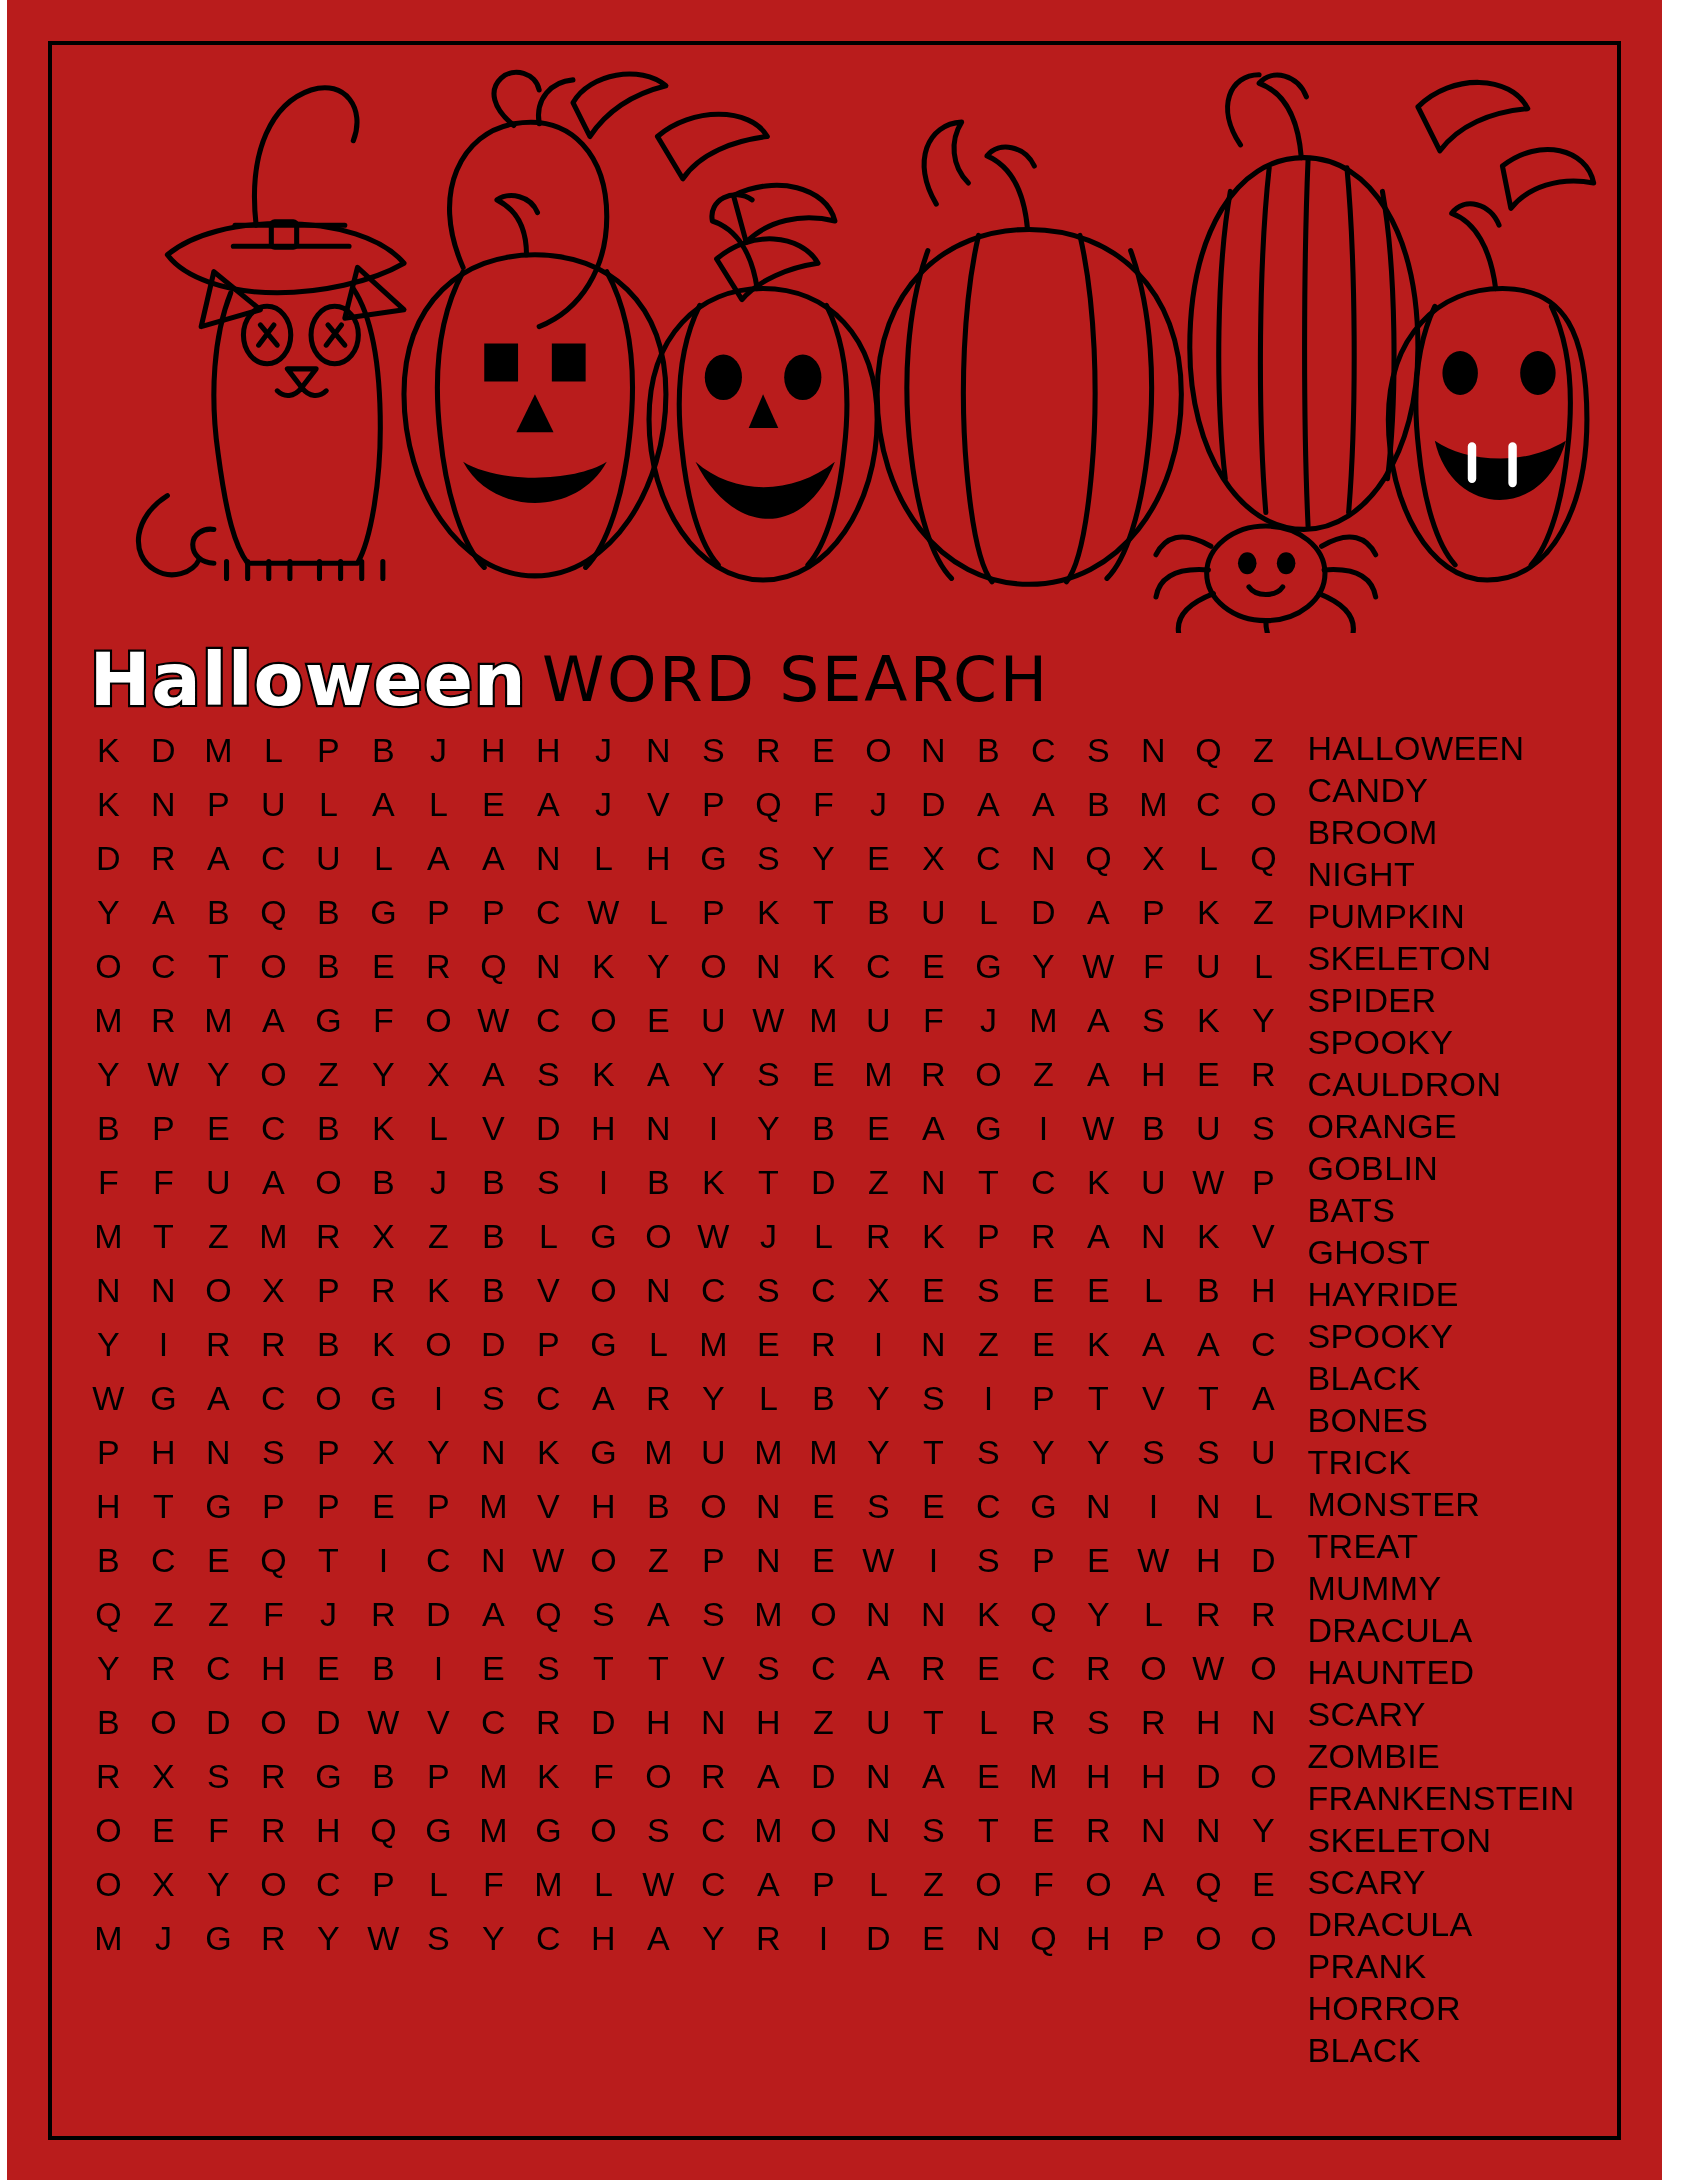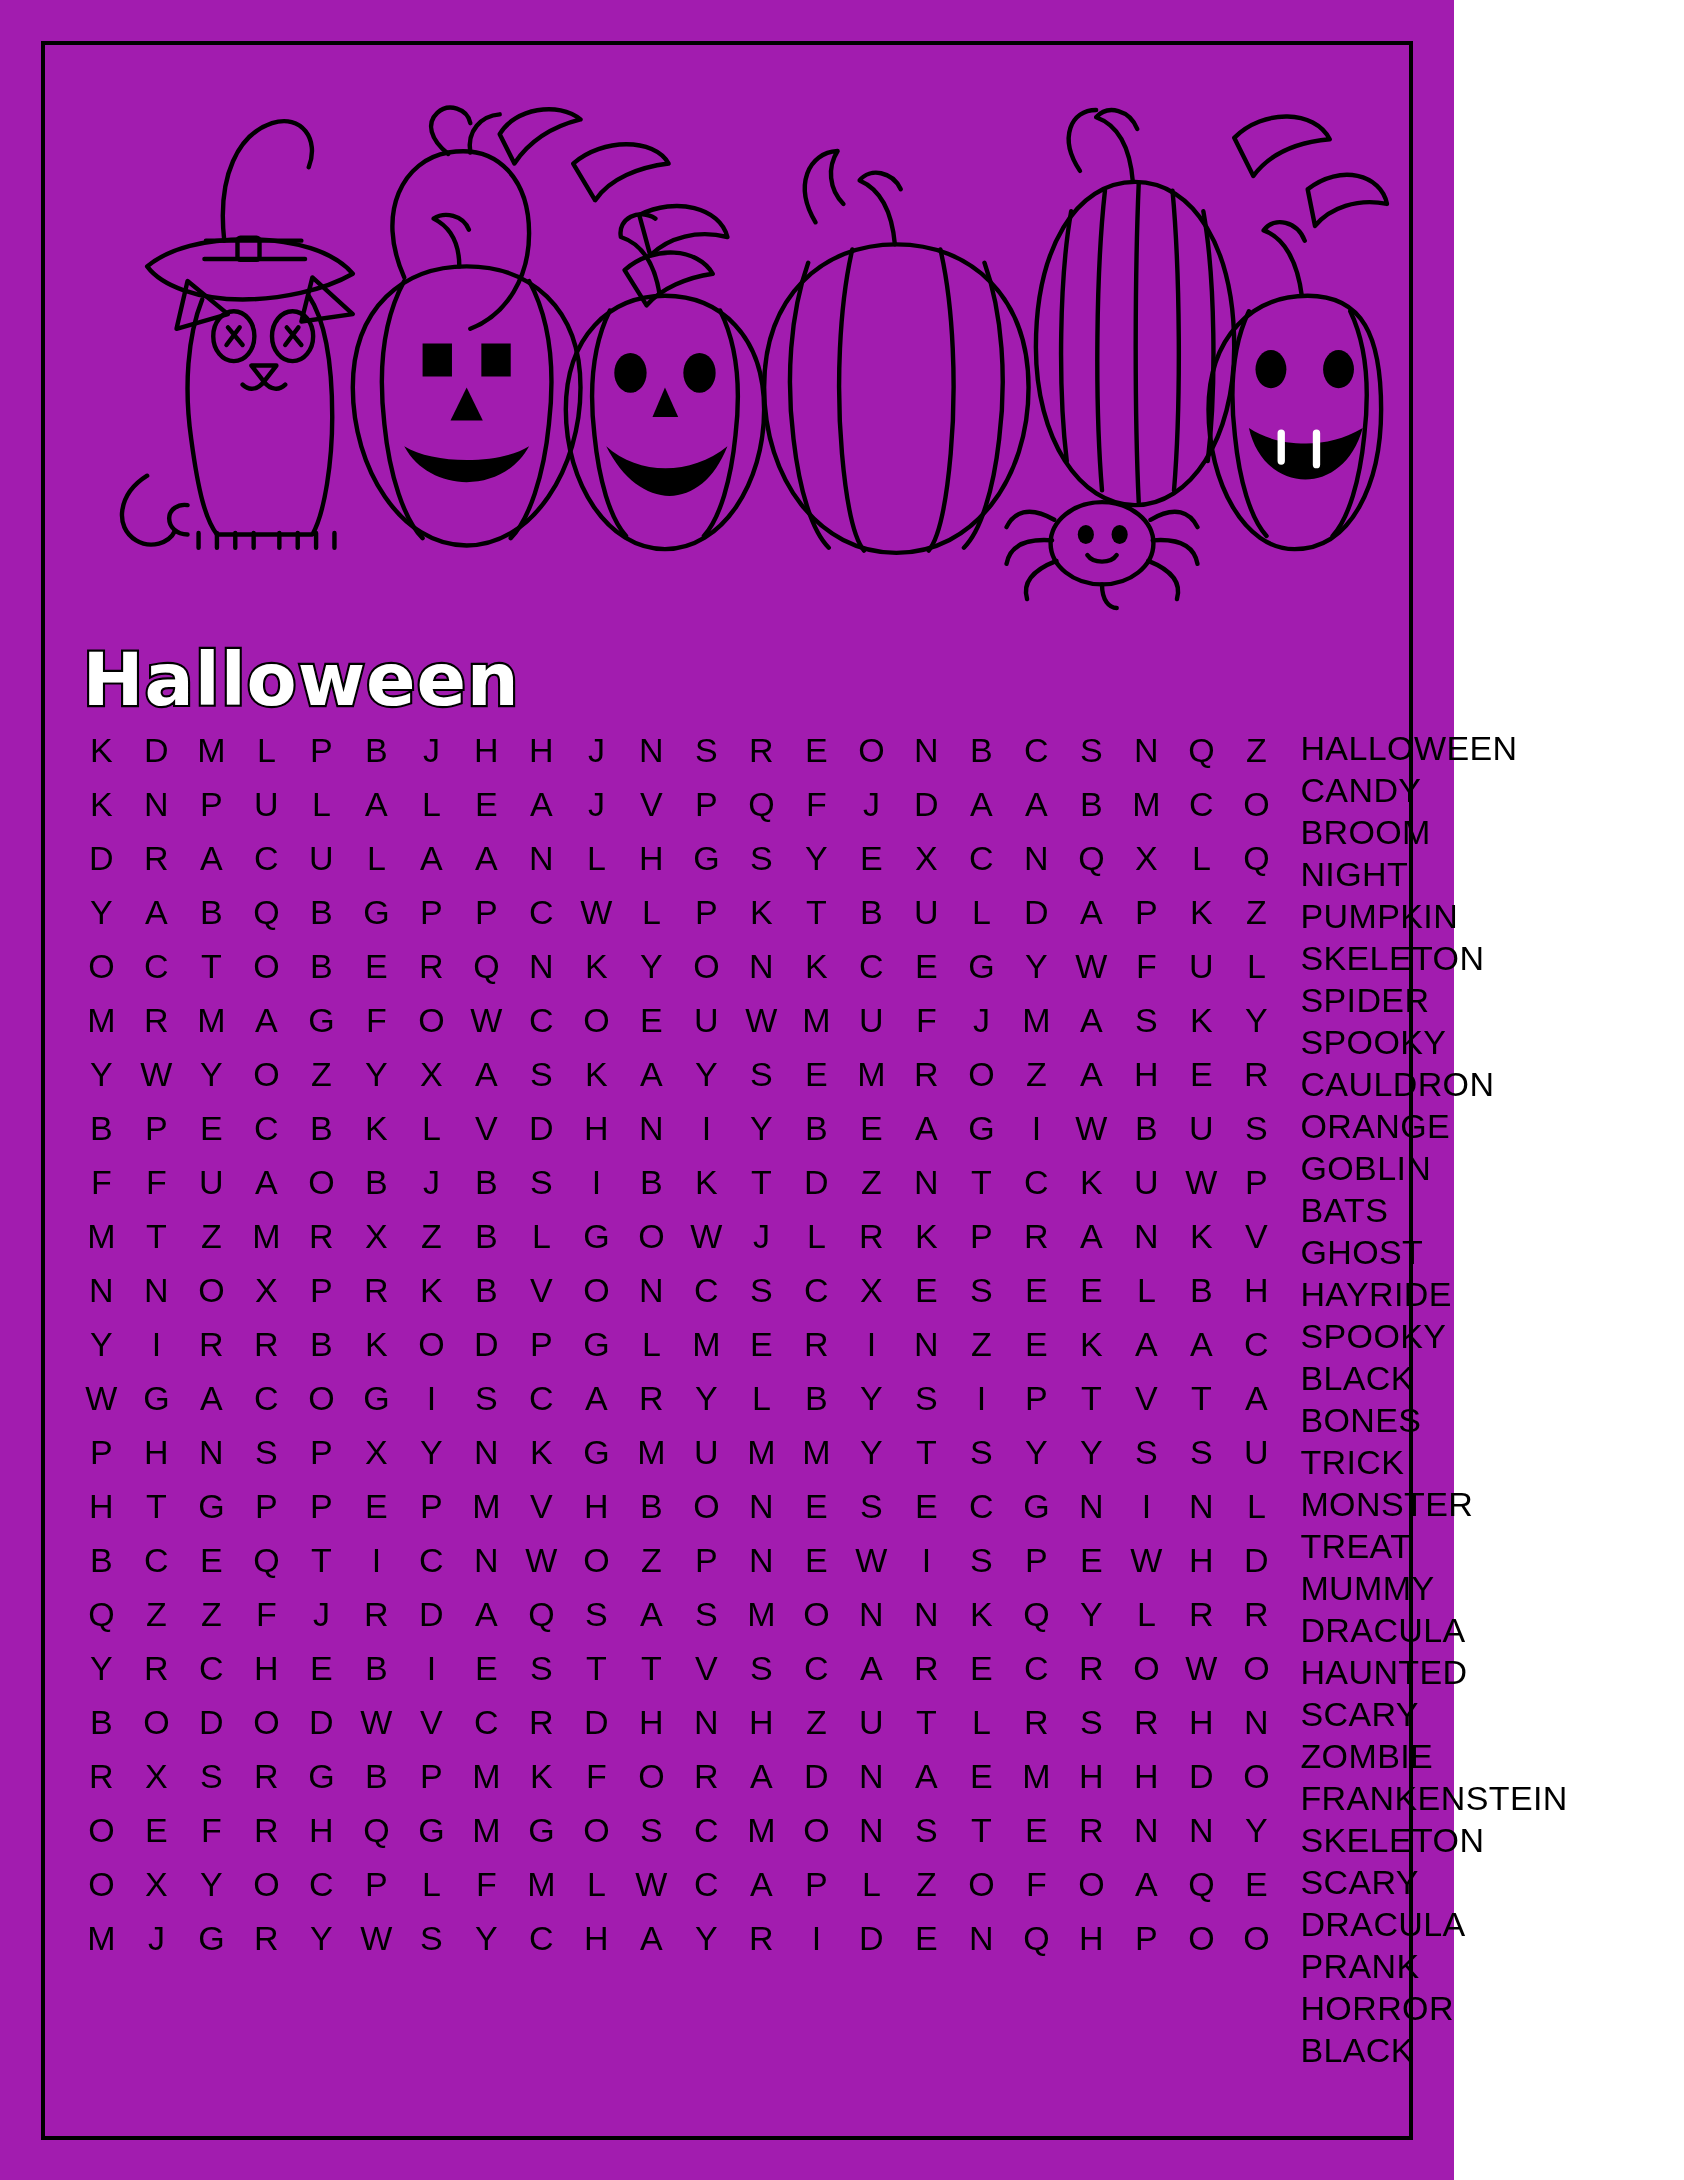--- a/index.html
+++ b/index.html
@@ -16,11 +16,12 @@
   }
   .page {
     position: relative;
-    width: 1454px;
+    width: 1655px;
     height: 2181px;
-    background: #a21caf;
+    background: #b91c1c;
     box-sizing: border-box;
     padding: 41px;
+    margin-left: 7px;
   }
   .frame {
     position: relative;

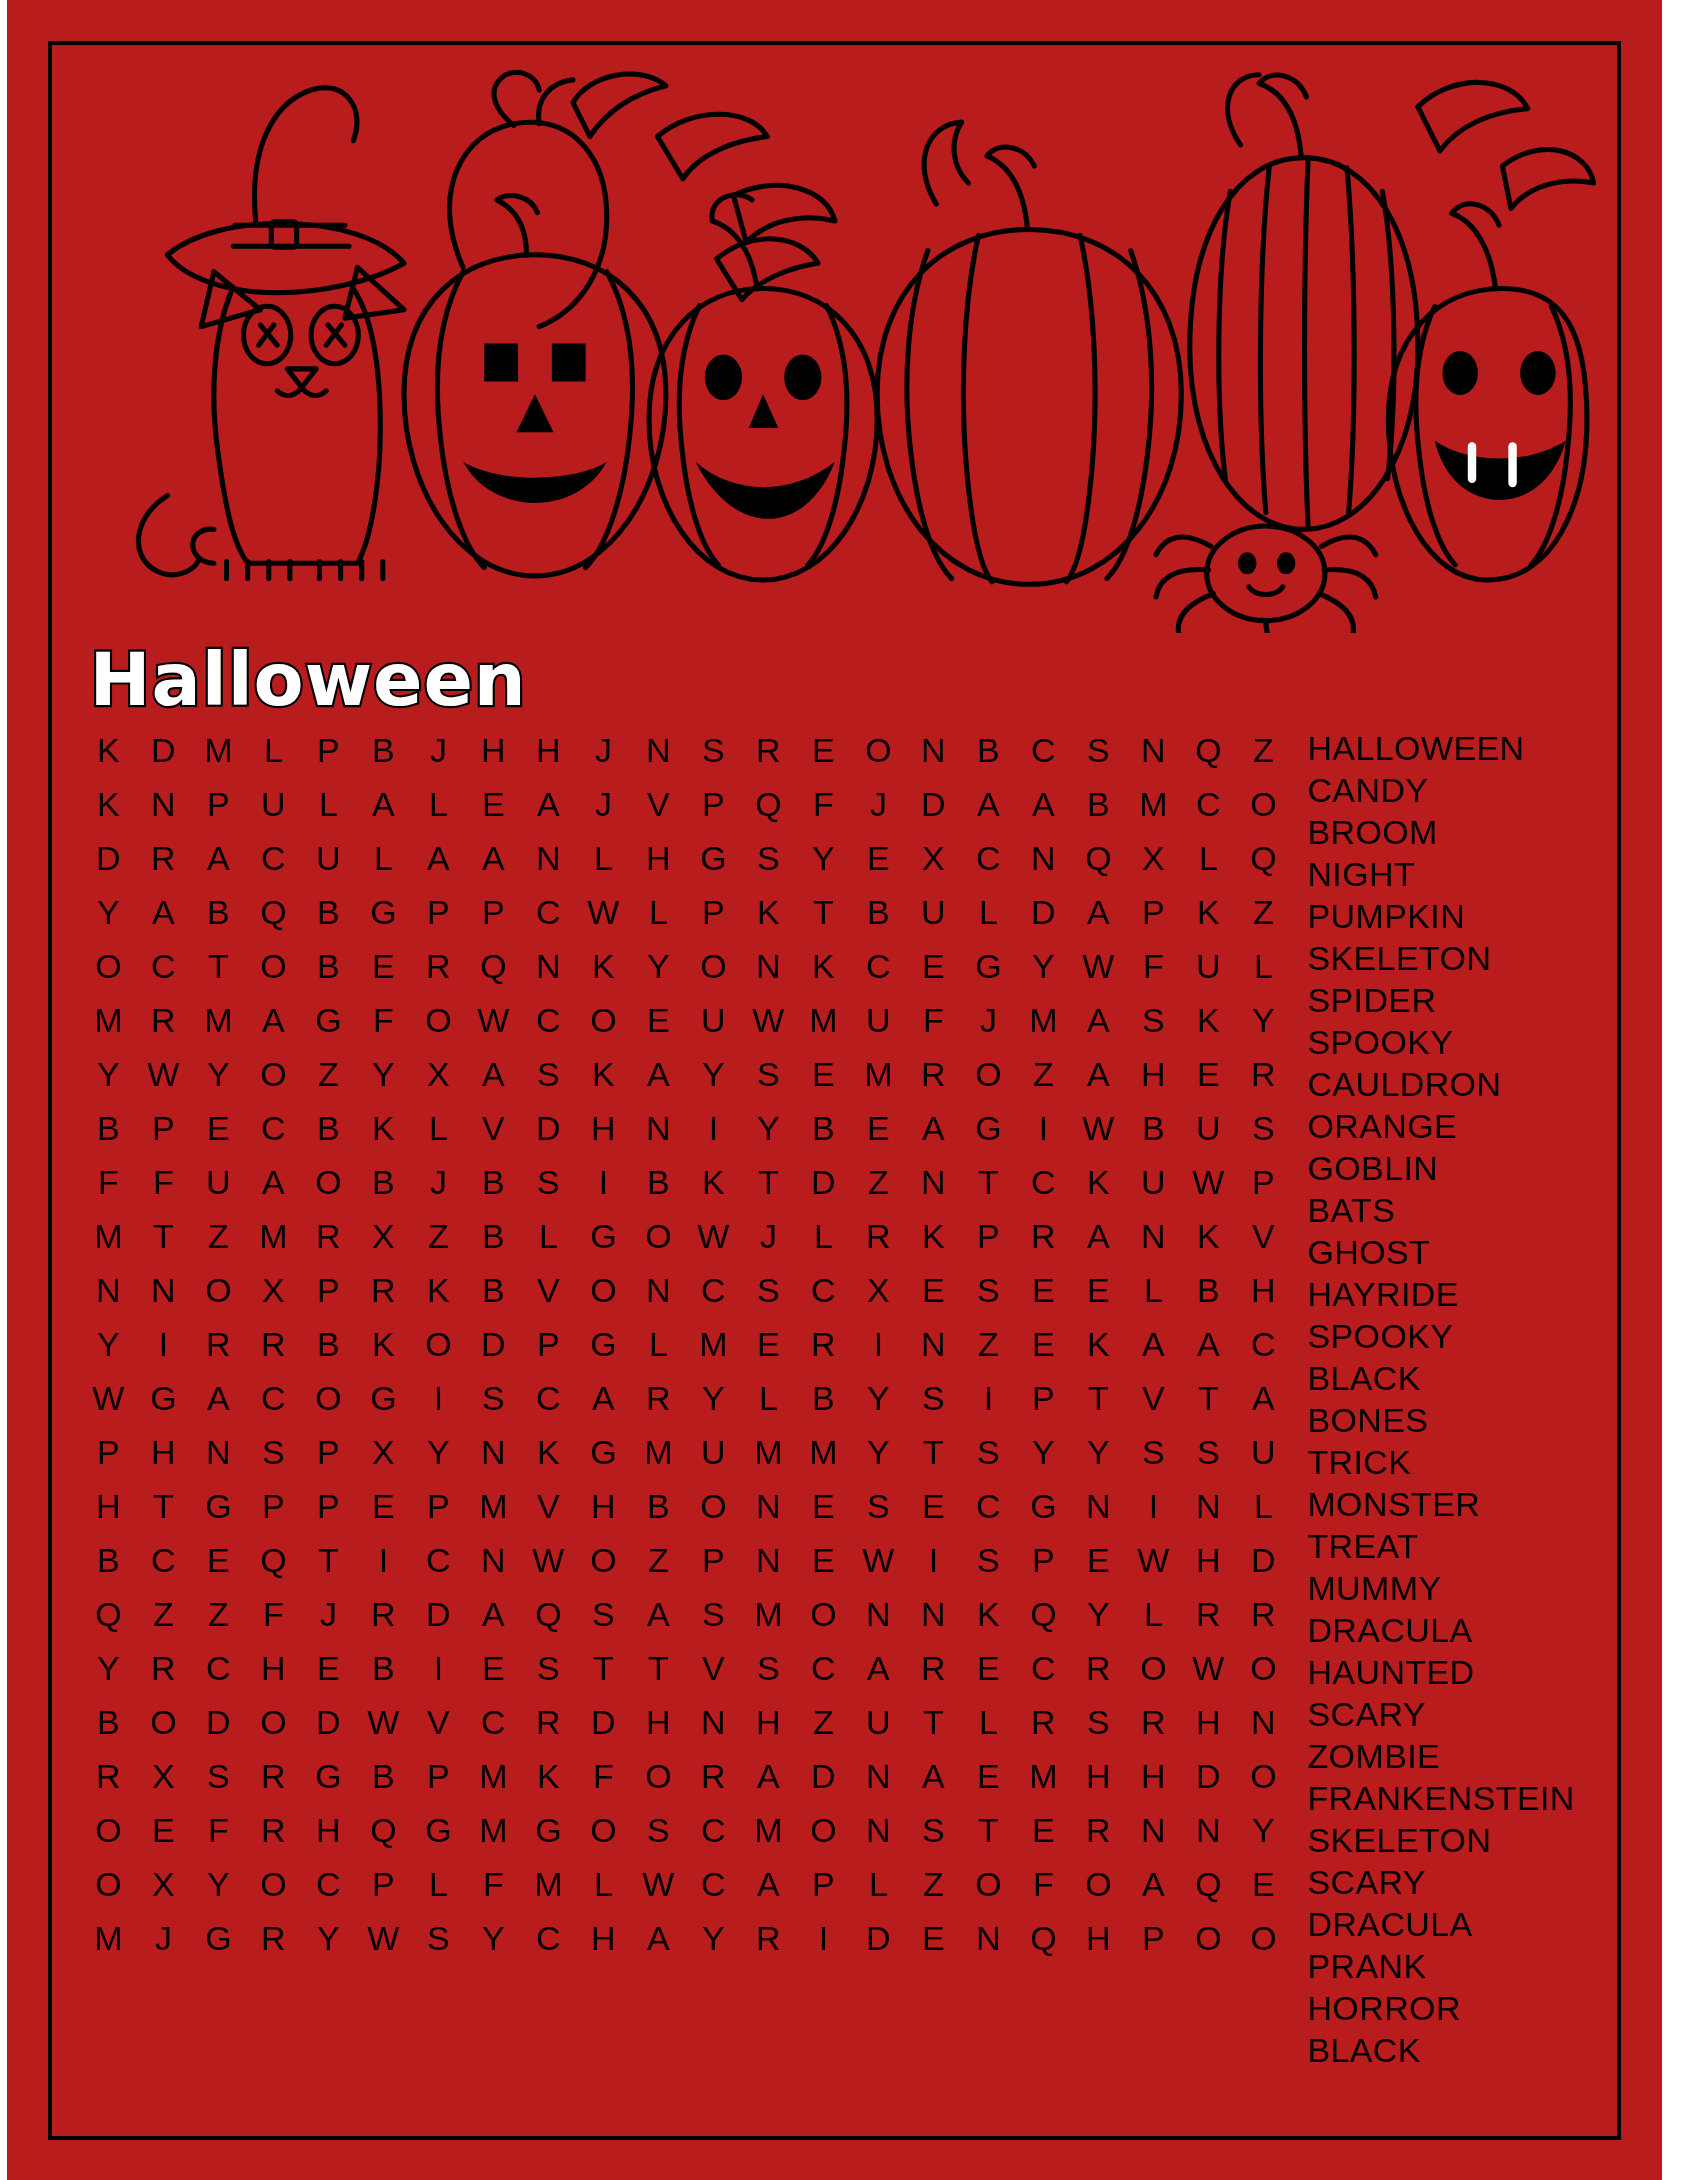--- a/index.html
+++ b/index.html
@@ -224,6 +224,7 @@
 
     <div class="title-row">
       <span class="title-bubble">Halloween</span>
+      <span class="title-plain">WORD SEARCH</span>
     </div>
 
     <div class="content">

